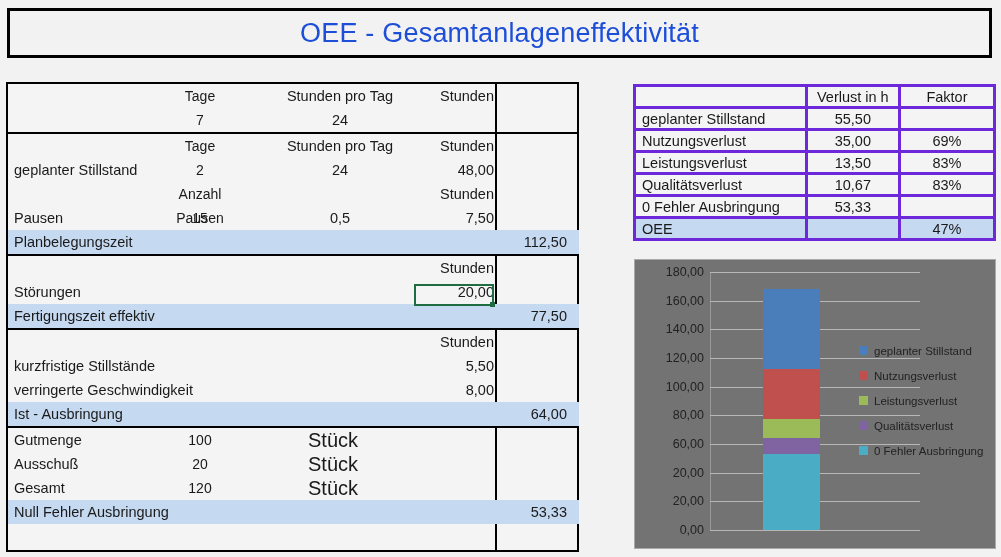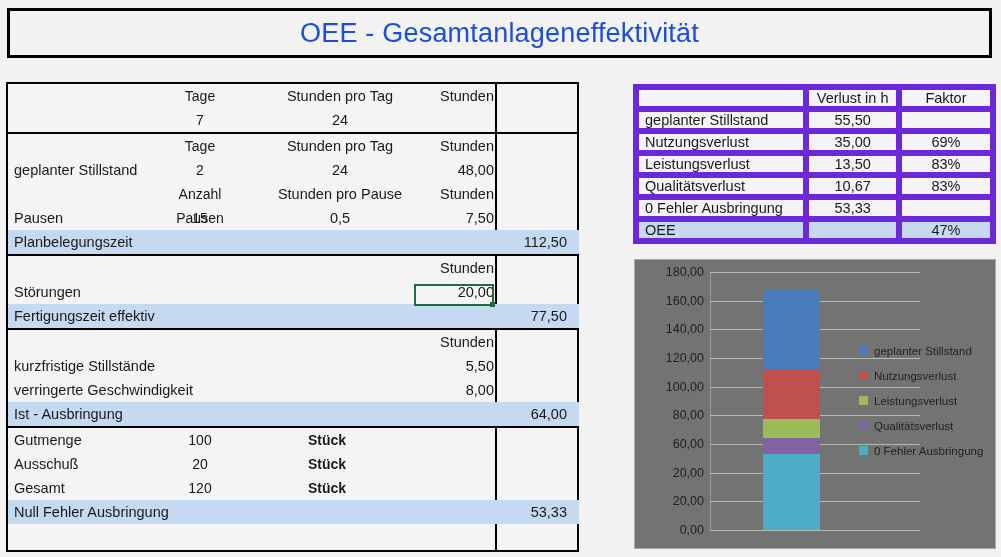--- a/index.html
+++ b/index.html
@@ -54,7 +54,7 @@
     font-size:14.5px;
   }
   #right-table td,#right-table th{
-    border:6px solid #6d28d9;height:22px;padding:0 6px;font-weight:400;
+    border:3px solid #6d28d9;height:22px;padding:0 6px;font-weight:400;
     box-sizing:border-box;
   }
   #right-table .lab{width:173px;text-align:left;}

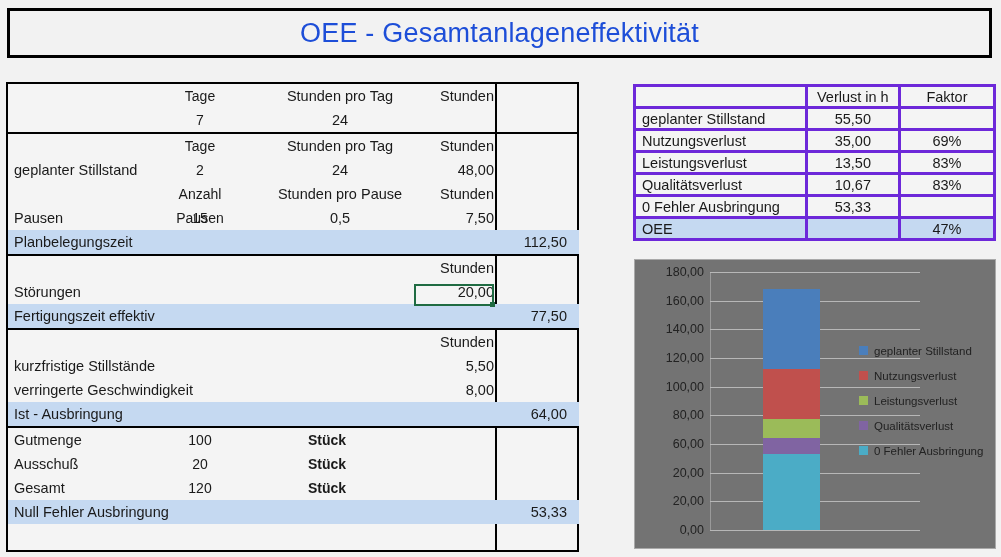--- a/index.html
+++ b/index.html
@@ -119,7 +119,6 @@
         <div class="row">
           <span class="c-lab"></span>
           <span class="c-a">Anzahl Pausen</span>
-          <span class="c-b">Stunden pro Pause</span>
           <span class="c-c">Stunden</span>
         </div>
         <div class="row">

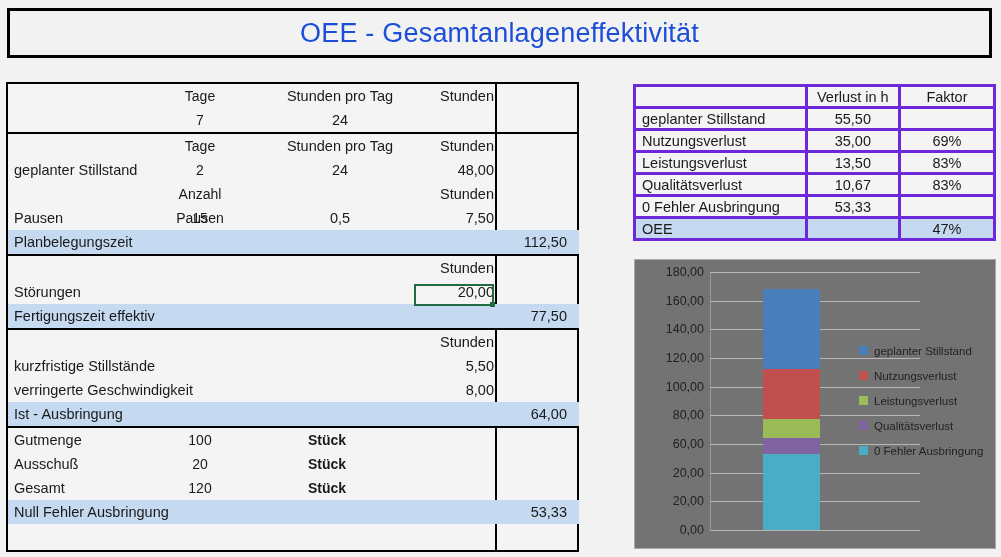--- a/index.html
+++ b/index.html
@@ -34,7 +34,7 @@
   .c-a{position:absolute;left:150px;width:84px;text-align:center;top:0;line-height:24px;font-size:14px;}
   .c-b{position:absolute;left:252px;width:160px;text-align:center;top:0;line-height:24px;font-size:14.5px;}
   .c-c{position:absolute;left:408px;width:78px;text-align:right;top:0;line-height:24px;font-size:14.5px;}
-  .c-unit{position:absolute;left:300px;width:90px;text-align:left;top:0;line-height:24px;font-size:14px;font-weight:bold;}
+  .c-unit{position:absolute;left:300px;width:90px;text-align:left;top:0;line-height:24px;font-size:20px;}
   
   #res-rule{position:absolute;left:487px;top:0;bottom:0;width:2px;background:#000;}
   .res{position:absolute;left:489px;width:82px;text-align:right;padding-right:12px;

